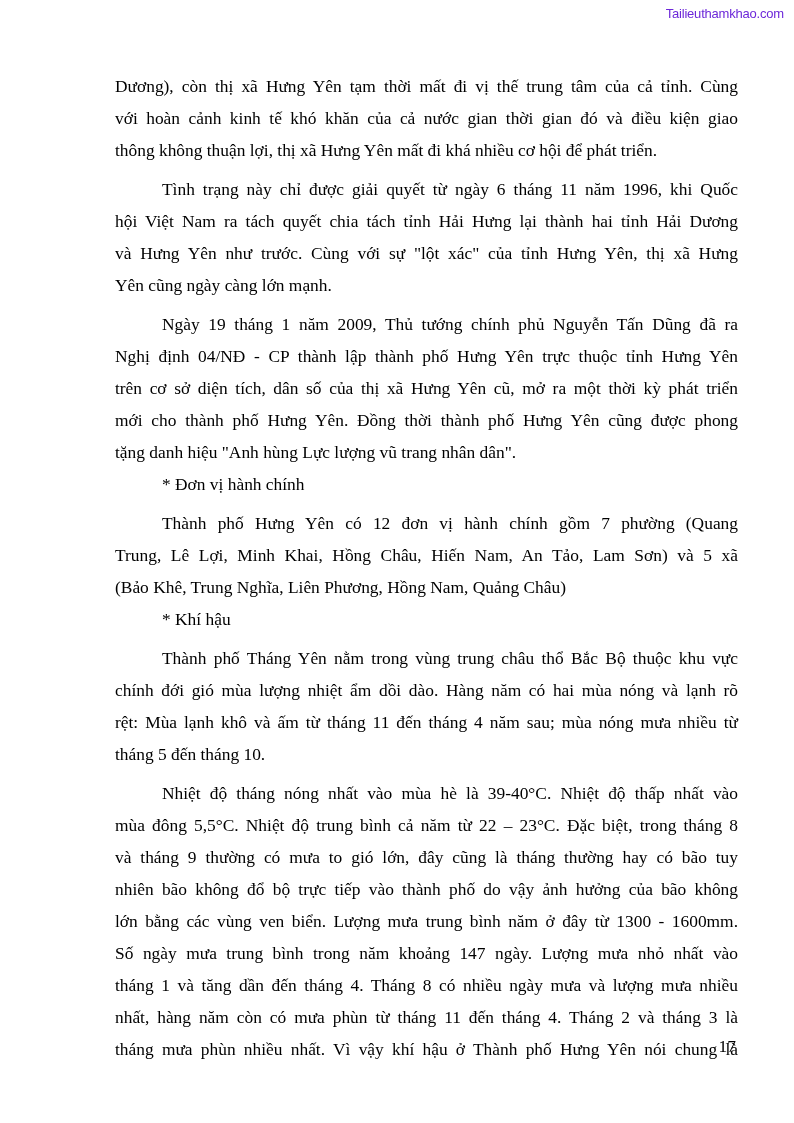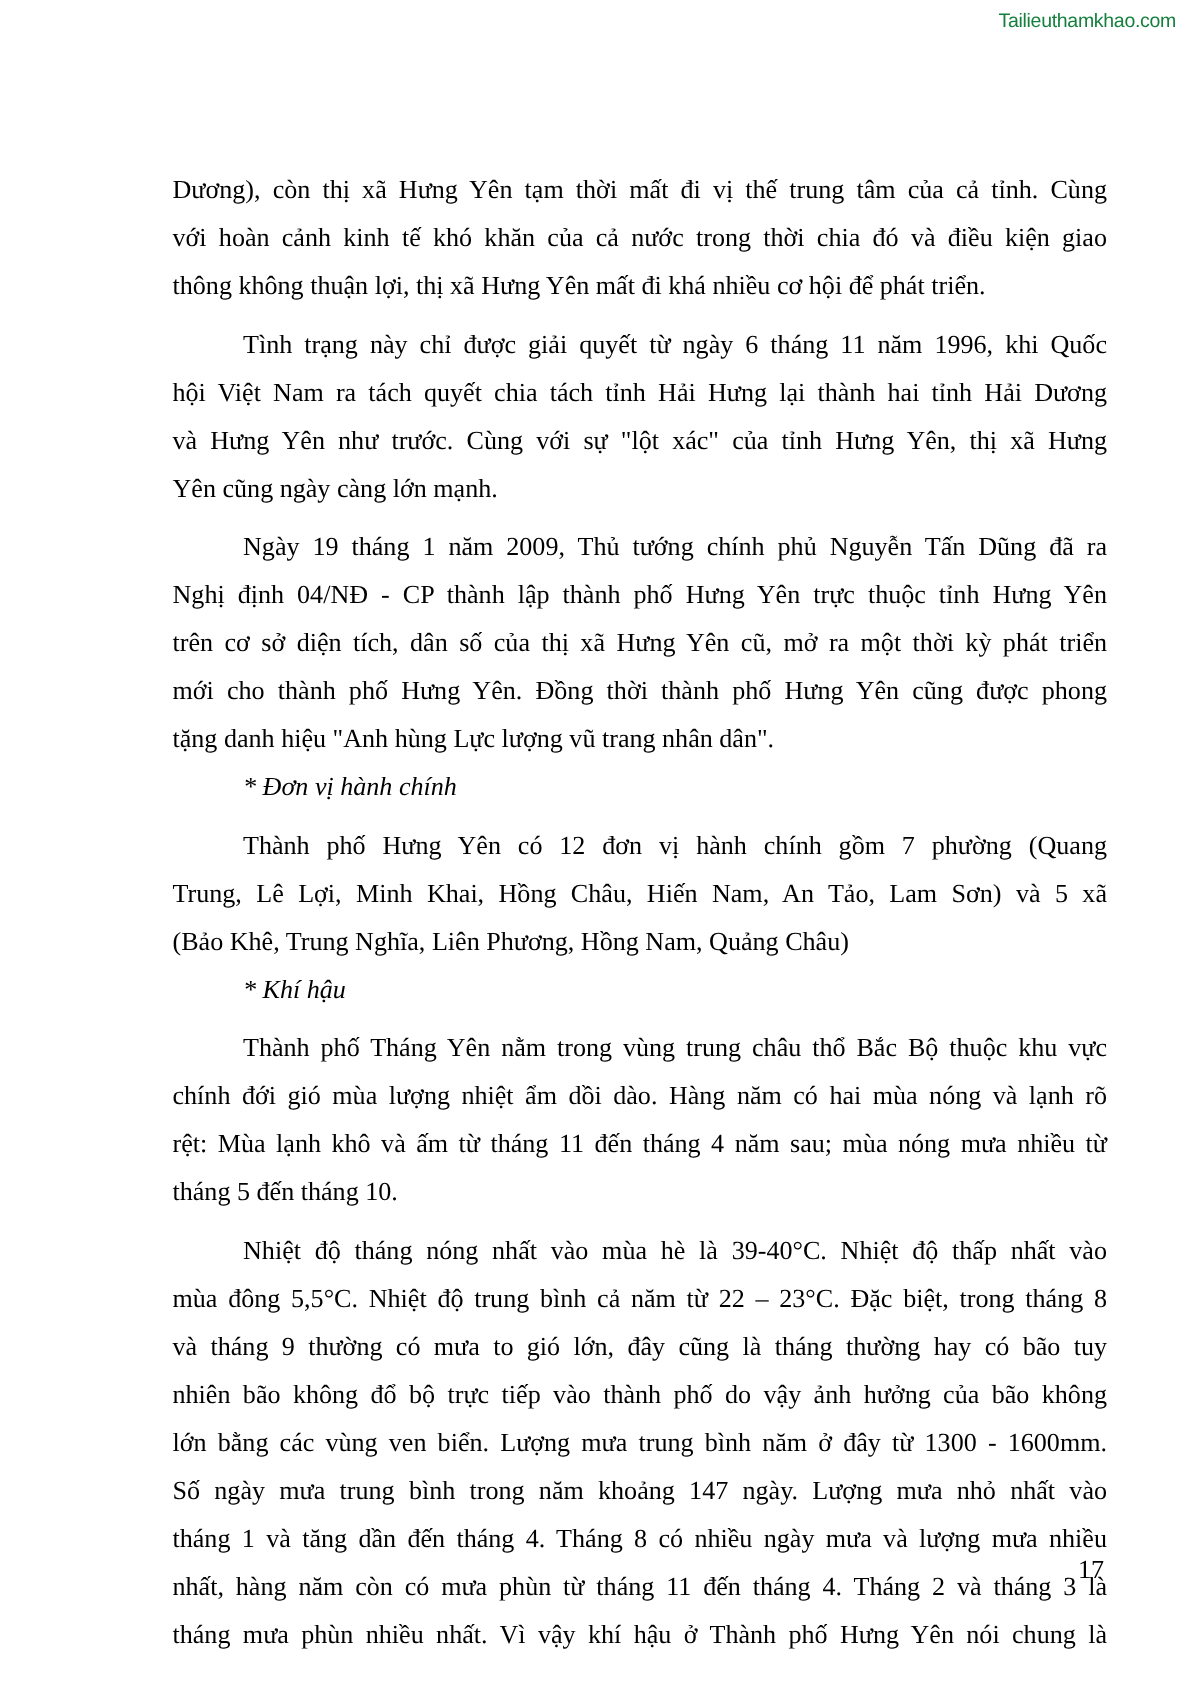--- a/index.html
+++ b/index.html
@@ -6,7 +6,7 @@
     body { width: 794px; height: 1123px; position: relative; overflow: hidden;
            font-family: "Liberation Serif", "DejaVu Serif", serif; color: #000; }
     .watermark { position: absolute; top: 6px; right: 10px; font-family: "Liberation Sans", "DejaVu Sans", sans-serif;
-                 font-size: 13px; color: #15803d; letter-spacing: -0.2px; }
+                 font-size: 13px; color: #6d28d9; letter-spacing: -0.2px; }
     .page { position: absolute; left: 115px; top: 74px; width: 623px; }
     .line { position: absolute; left: 0; width: 623px; font-size: 17.4px; line-height: 24px; white-space: nowrap;
             text-align: justify; text-align-last: justify; margin-top: 40px; }

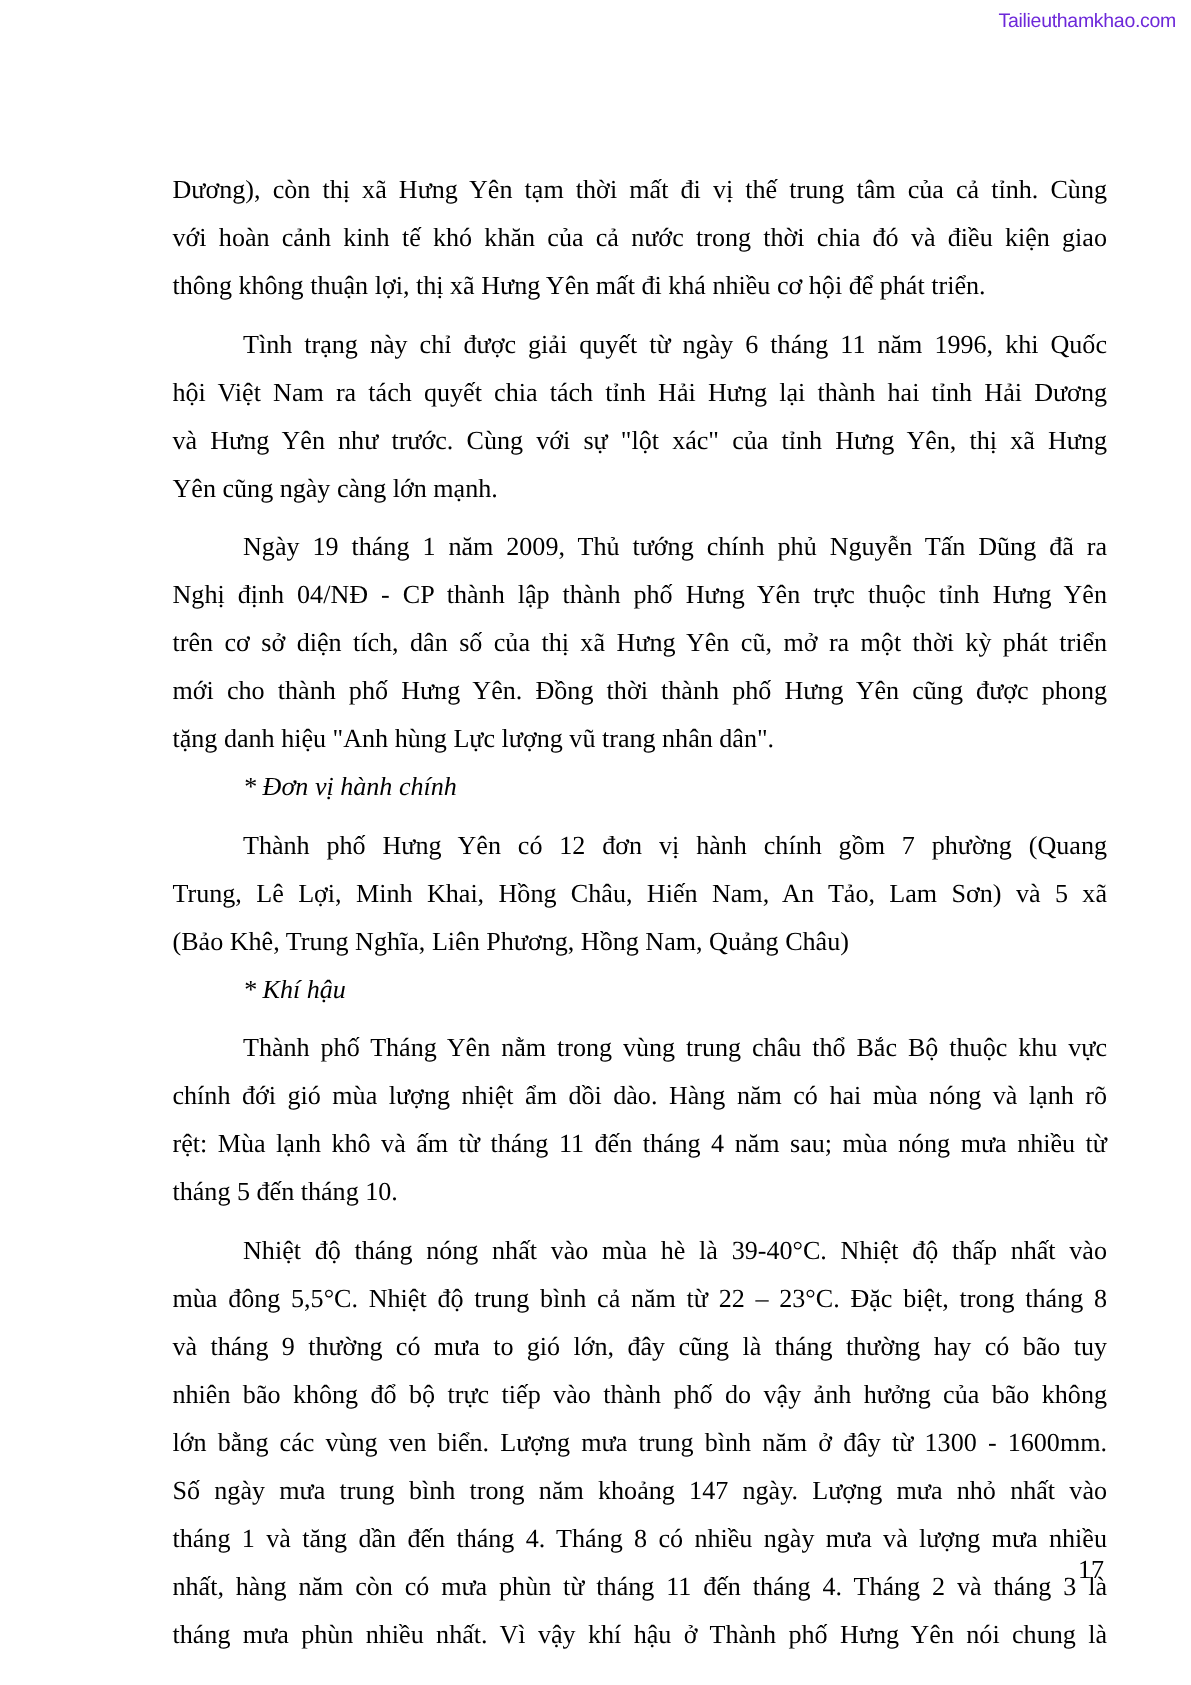--- a/index.html
+++ b/index.html
@@ -9,7 +9,7 @@
                  font-size: 13px; color: #6d28d9; letter-spacing: -0.2px; }
     .page { position: absolute; left: 115px; top: 74px; width: 623px; }
     .line { position: absolute; left: 0; width: 623px; font-size: 17.4px; line-height: 24px; white-space: nowrap;
-            text-align: justify; text-align-last: justify; margin-top: 40px; }
+            text-align: justify; text-align-last: justify; }
     .line.last { text-align-last: left; }
     .line.indent { left: 47px; width: 576px; }
     .line.italic { font-style: italic; }

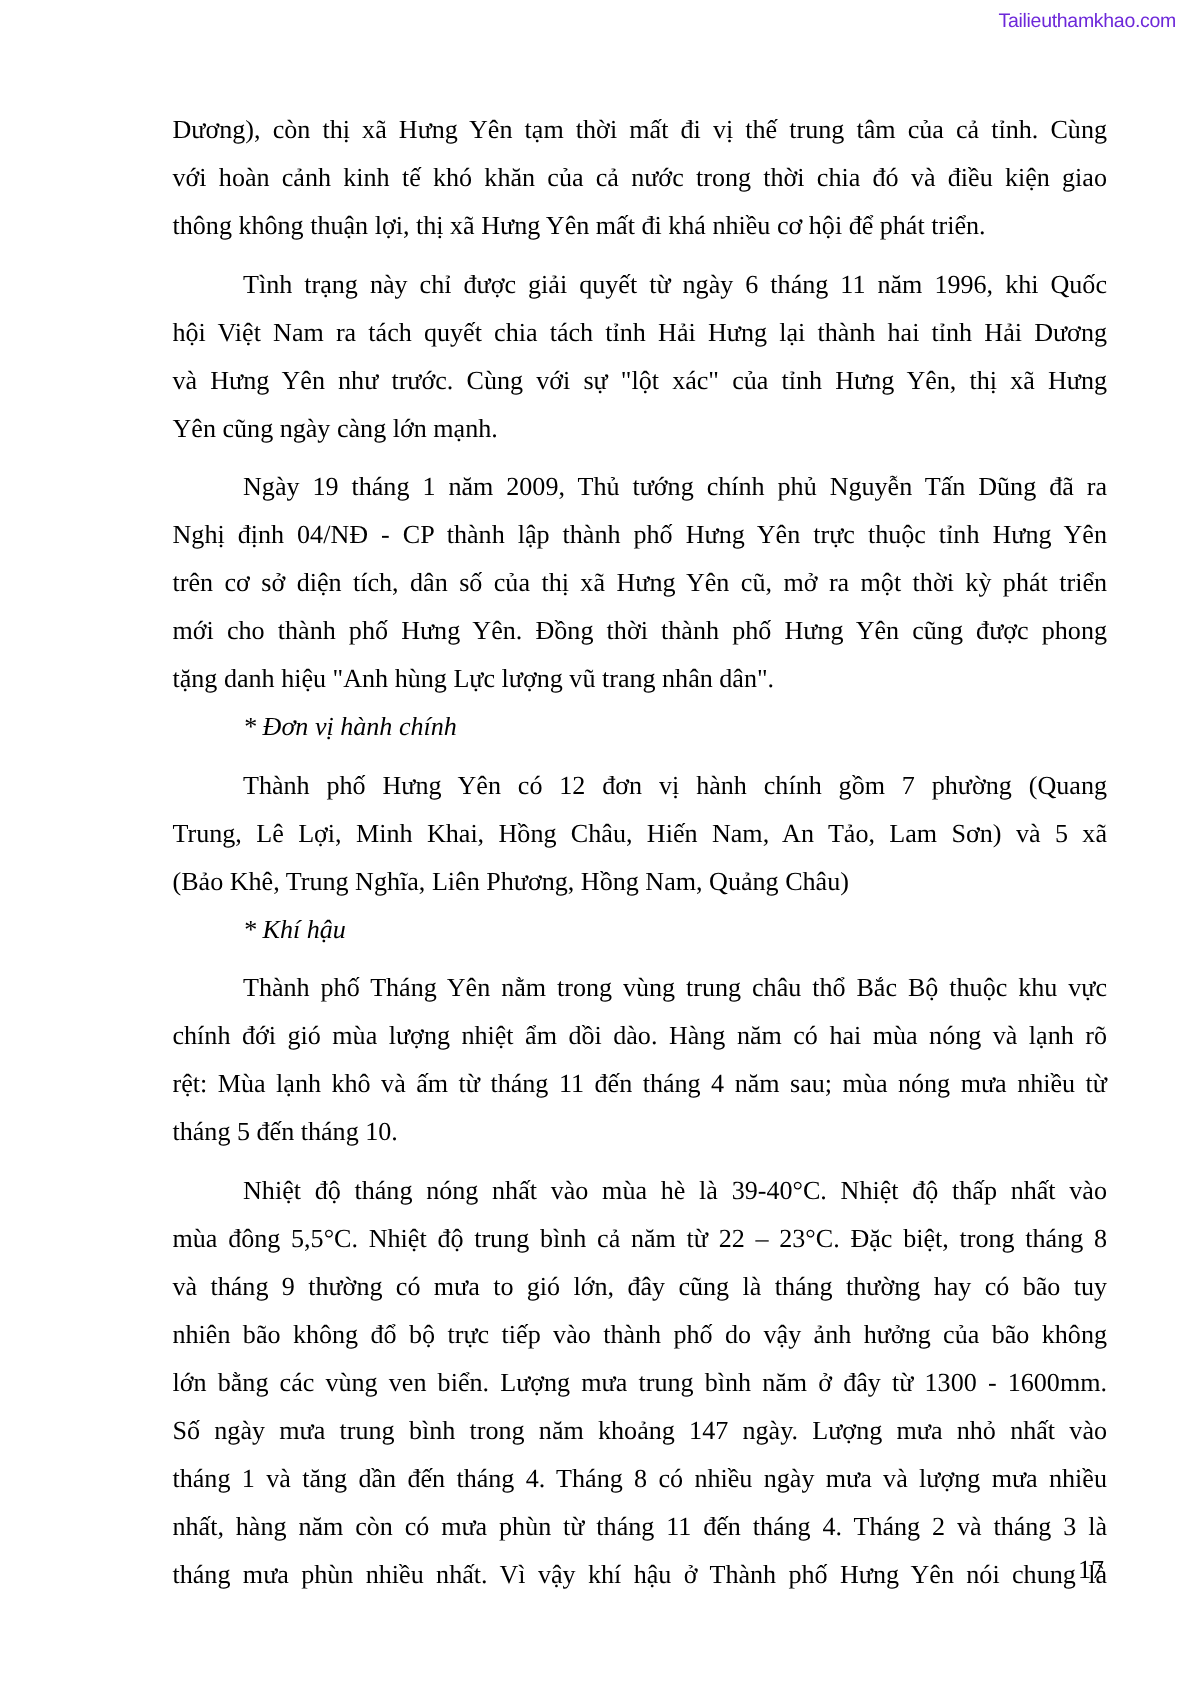--- a/index.html
+++ b/index.html
@@ -23,7 +23,7 @@
 <div class="page">
 
   <div class="line" style="top:0px">Dương), còn thị xã Hưng Yên tạm thời mất đi vị thế trung tâm của cả tỉnh. Cùng</div>
-  <div class="line" style="top:32px">với hoàn cảnh kinh tế khó khăn của cả nước trong thời chia đó và điều kiện giao</div>
+  <div class="line" style="top:32px">với hoàn cảnh kinh tế khó khăn của cả nước gian thời gian đó và điều kiện giao</div>
   <div class="line last" style="top:64px">thông không thuận lợi, thị xã Hưng Yên mất đi khá nhiều cơ hội để phát triển.</div>
 
   <div class="line indent" style="top:103px">Tình trạng này chỉ được giải quyết từ ngày 6 tháng 11 năm 1996, khi Quốc</div>

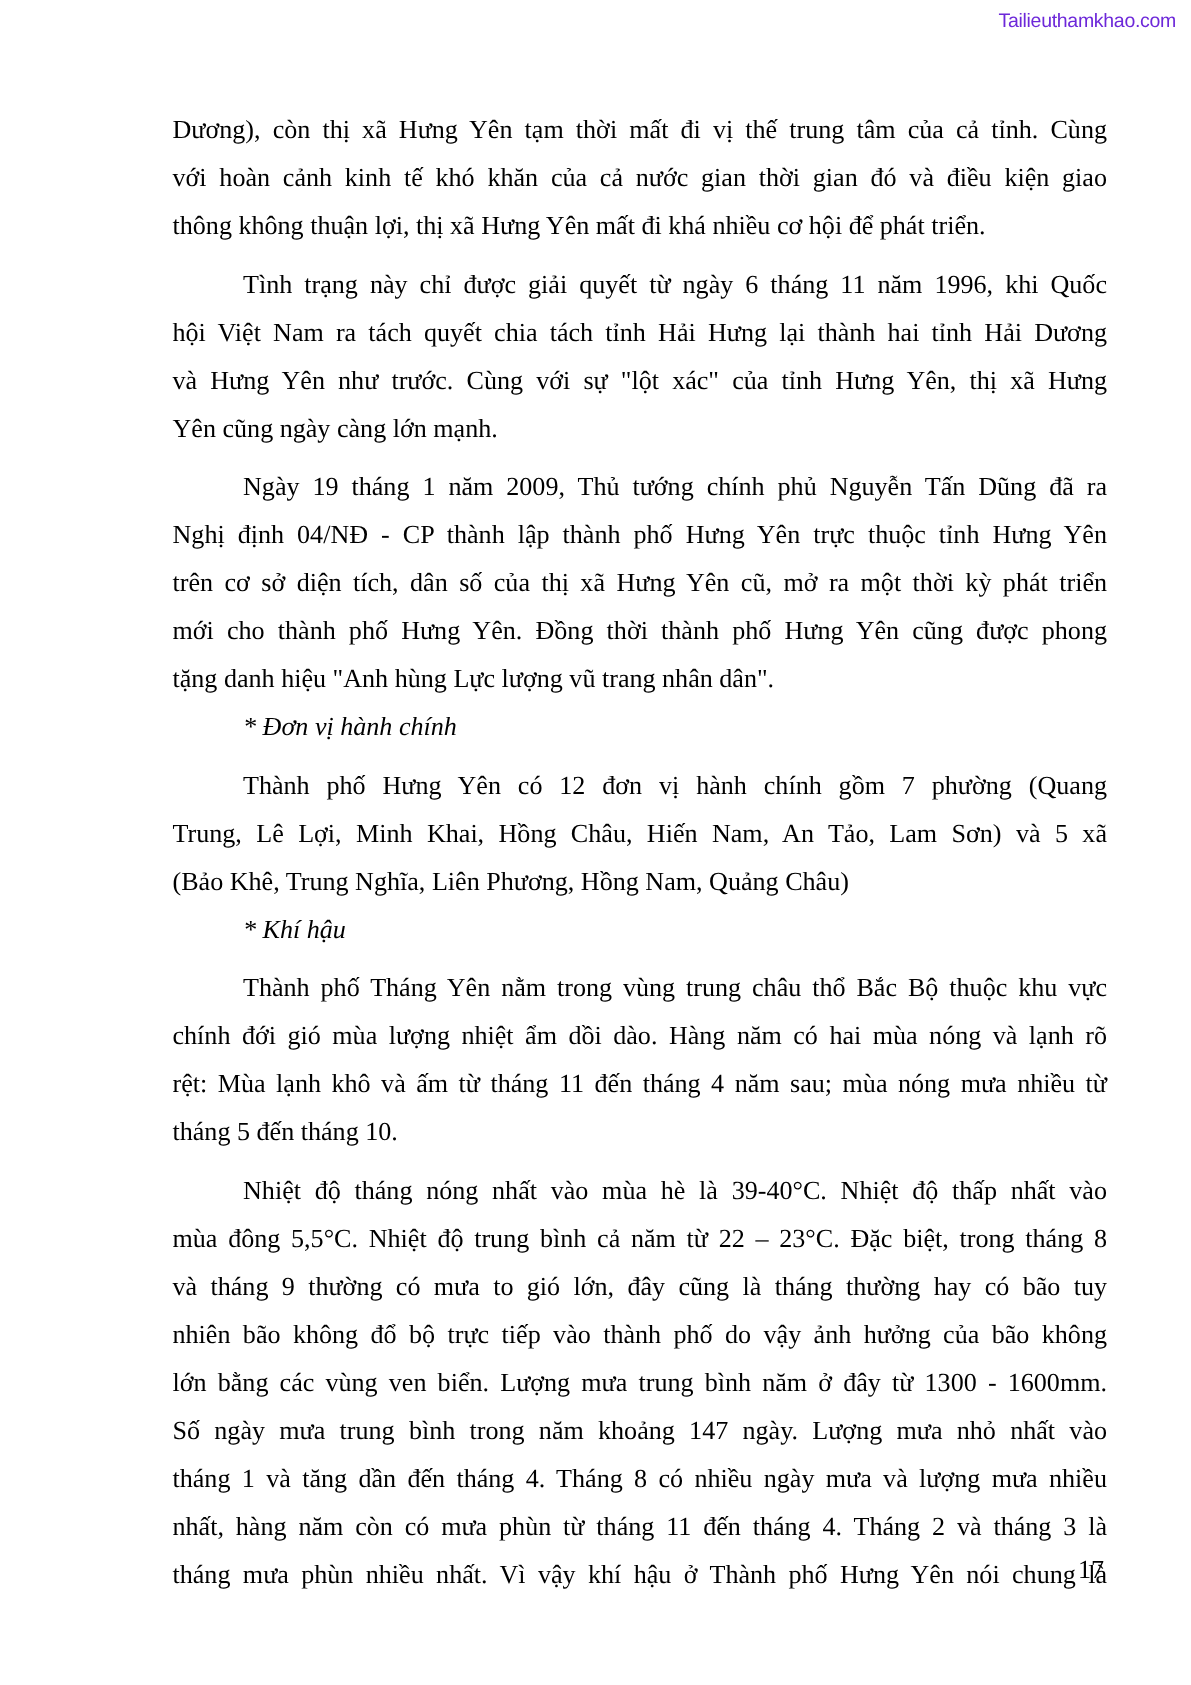--- a/index.html
+++ b/index.html
@@ -12,7 +12,7 @@
             text-align: justify; text-align-last: justify; }
     .line.last { text-align-last: left; }
     .line.indent { left: 47px; width: 576px; }
-    .line.italic { font-style: italic; }
+    .line.italic { }
     .pagenum { position: absolute; top: 1034px; right: 58px; font-size: 17.4px; line-height: 24px; text-align: center; }
   </style>
 </head>

